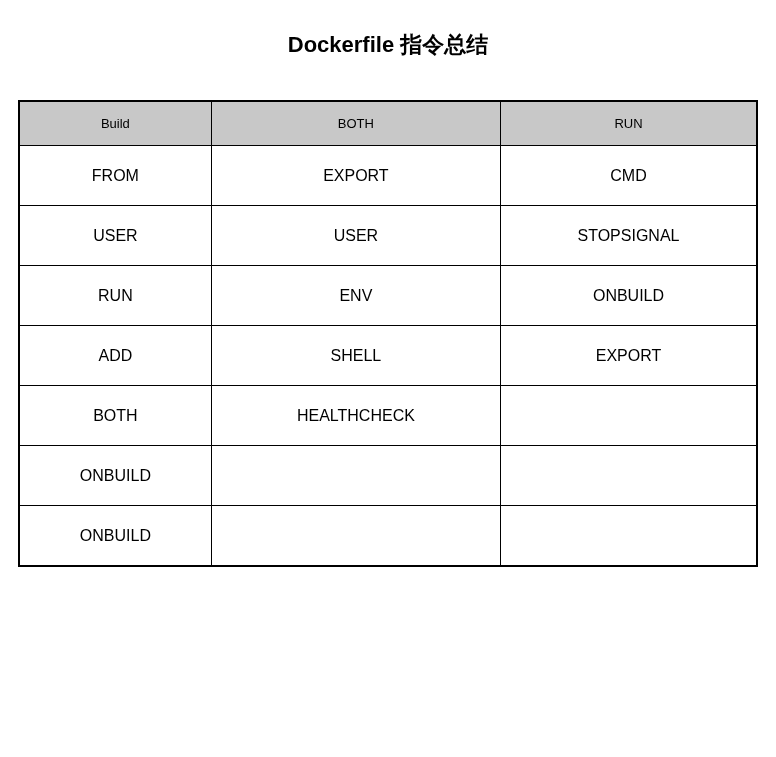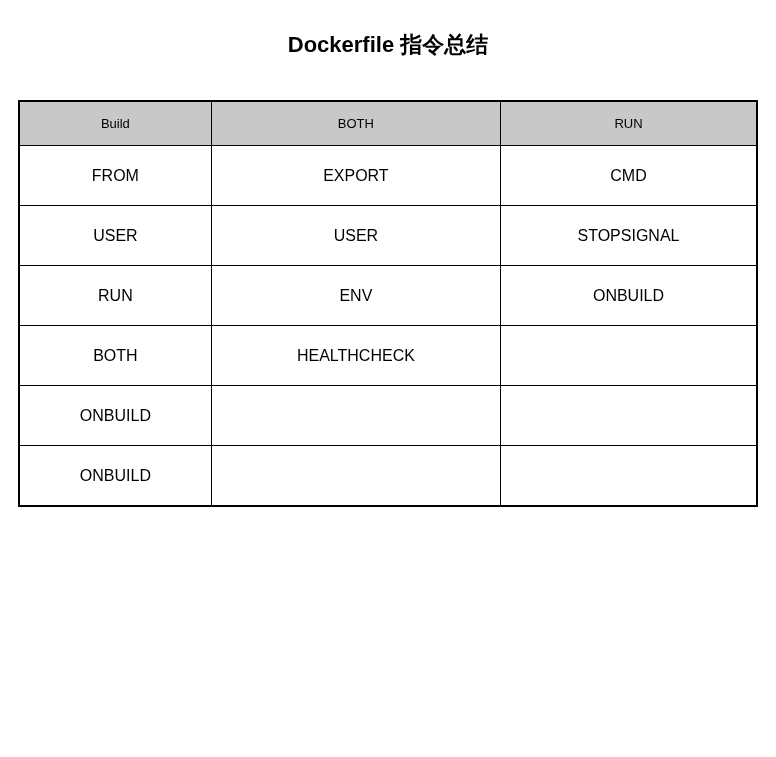--- a/index.html
+++ b/index.html
@@ -88,6 +88,11 @@
           <td>ONBUILD</td>
         </tr>
         <tr>
+          <td>ADD</td>
+          <td>SHELL</td>
+          <td>EXPORT</td>
+        </tr>
+        <tr>
           <td>BOTH</td>
           <td>HEALTHCHECK</td>
           <td></td>

